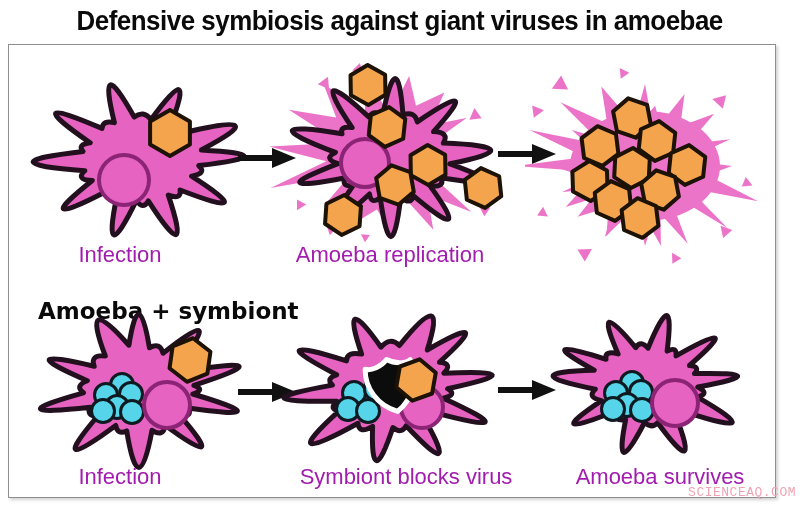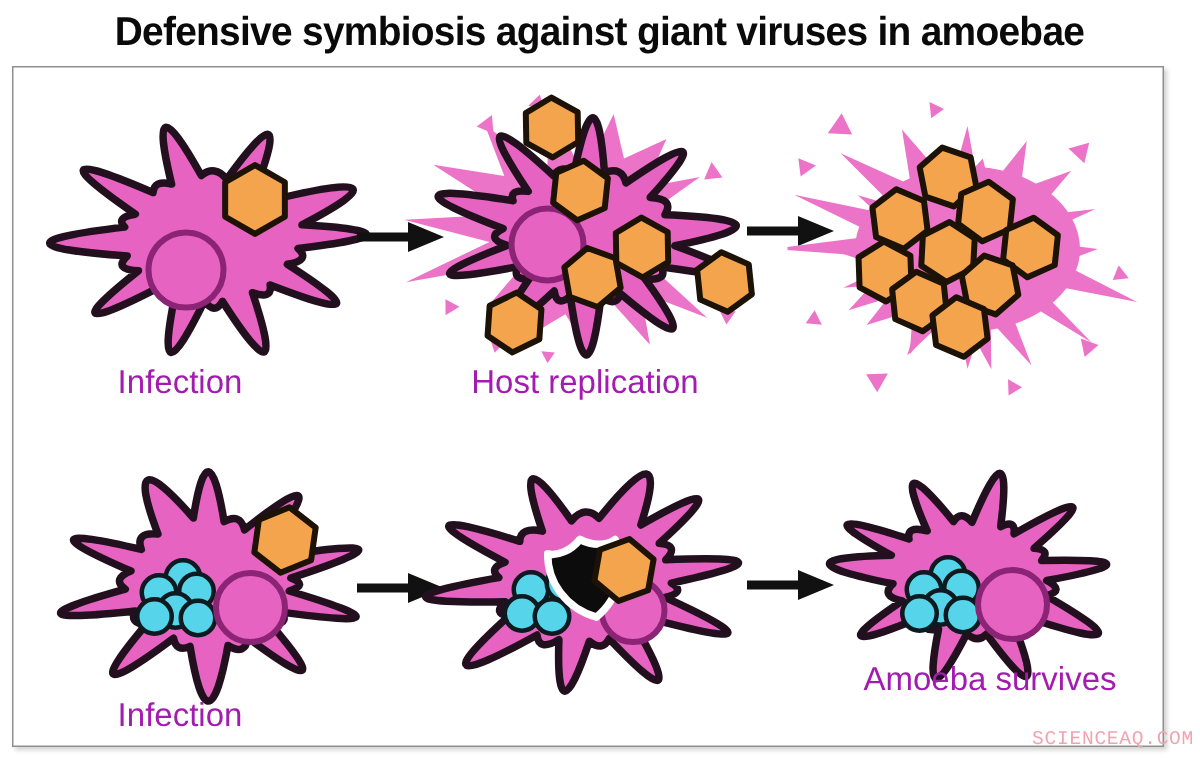--- a/index.html
+++ b/index.html
@@ -87,7 +87,7 @@
     </svg>
 
   <div class="caption" style="left:0px;top:242px">Infection</div>
-  <div class="caption" style="left:270px;top:242px">Host replication</div>
+  <div class="caption" style="left:270px;top:242px">Amoeba replication</div>
 
   <svg class="panel" style="left:20px;top:290px" viewBox="0 0 240 210">
       <path d="M108.9 55.3 Q60.1 -0.5 85.3 66.0 Q69.9 64.4 74.2 76.3 Q-12.6 56.0 67.3 90.7 Q54.2 95.9 63.5 102.8 Q-25.9 127.8 70.2 117.3 Q65.9 125.5 77.3 126.5 Q25.2 188.0 95.7 135.5 Q97.5 145.1 106.7 140.9 Q118.6 214.2 132.0 140.3 Q143.6 147.5 145.2 135.2 Q209.8 183.3 160.3 125.9 Q173.2 126.5 167.9 118.1 Q264.4 131.4 172.8 104.0 Q186.1 99.6 173.9 95.3 Q267.7 64.8 167.0 80.7 Q173.7 71.2 160.7 72.0 Q205.3 13.3 143.0 63.2 Q140.1 51.7 129.4 57.7 Q118.7 -7.5 108.9 55.3 Z" fill="#e763c1" stroke="#23101f" stroke-width="5" stroke-linejoin="round" stroke-linecap="round"></path>

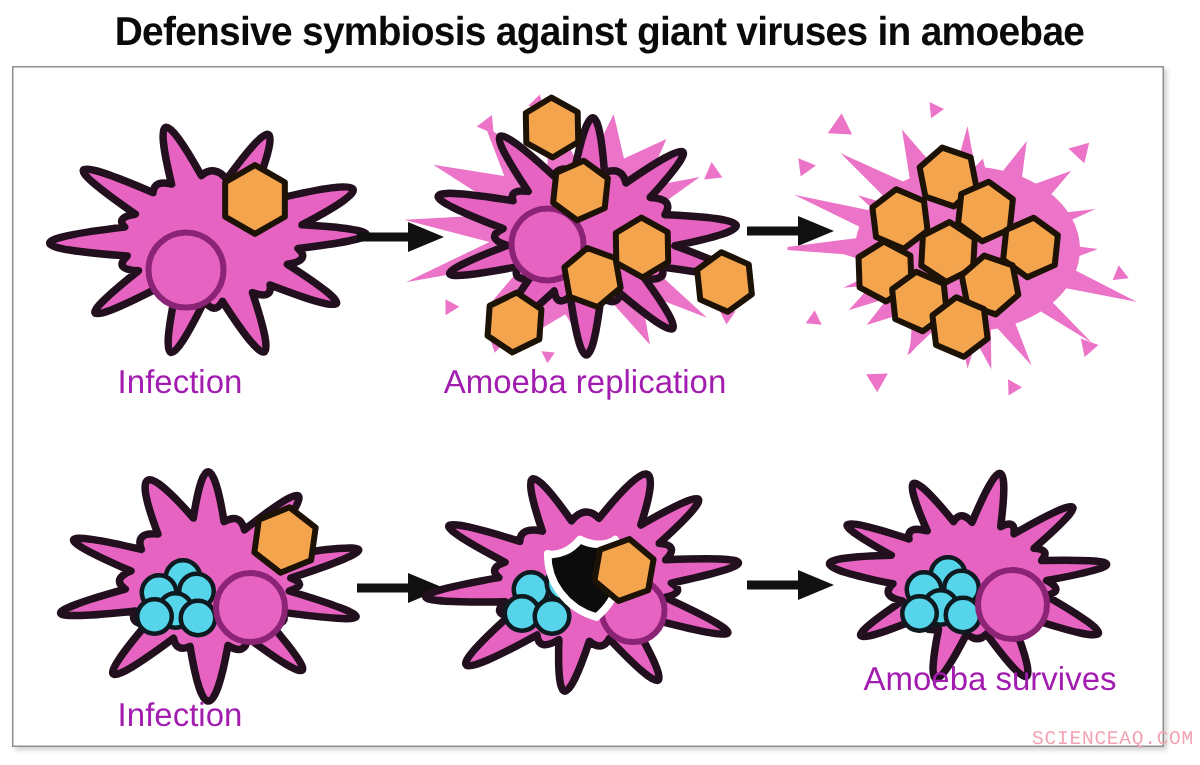--- a/index.html
+++ b/index.html
@@ -32,6 +32,7 @@
 
   <div class="box"></div>
 
+  <div class="sec-label" style="left:38px;top:298px">Amoeba + symbiont</div>
 
   <svg class="panel" style="left:20px;top:58px" viewBox="0 0 240 210">
       <path d="M181.3 91.9 Q256.7 52.6 165.7 74.3 Q167.5 62.5 151.1 66.2 Q176.2 -0.7 131.1 61.5 Q123.4 51.7 114.2 59.0 Q76.6 -8.2 94.4 64.7 Q83.0 61.7 82.0 70.4 Q-4.7 33.0 70.2 84.8 Q56.9 86.6 63.1 93.4 Q-37.7 105.2 64.8 112.7 Q55.2 121.8 72.3 122.5 Q8.1 173.6 85.7 133.7 Q85.3 143.5 96.6 139.2 Q81.6 213.3 116.4 142.4 Q122.8 152.4 128.3 142.9 Q173.6 213.3 148.3 137.1 Q161.6 141.9 160.1 132.0 Q242.6 163.8 171.6 118.2 Q187.4 115.5 178.7 107.6 Q268.3 97.0 181.3 91.9 Z" fill="#e763c1" stroke="#23101f" stroke-width="5" stroke-linejoin="round" stroke-linecap="round"></path>

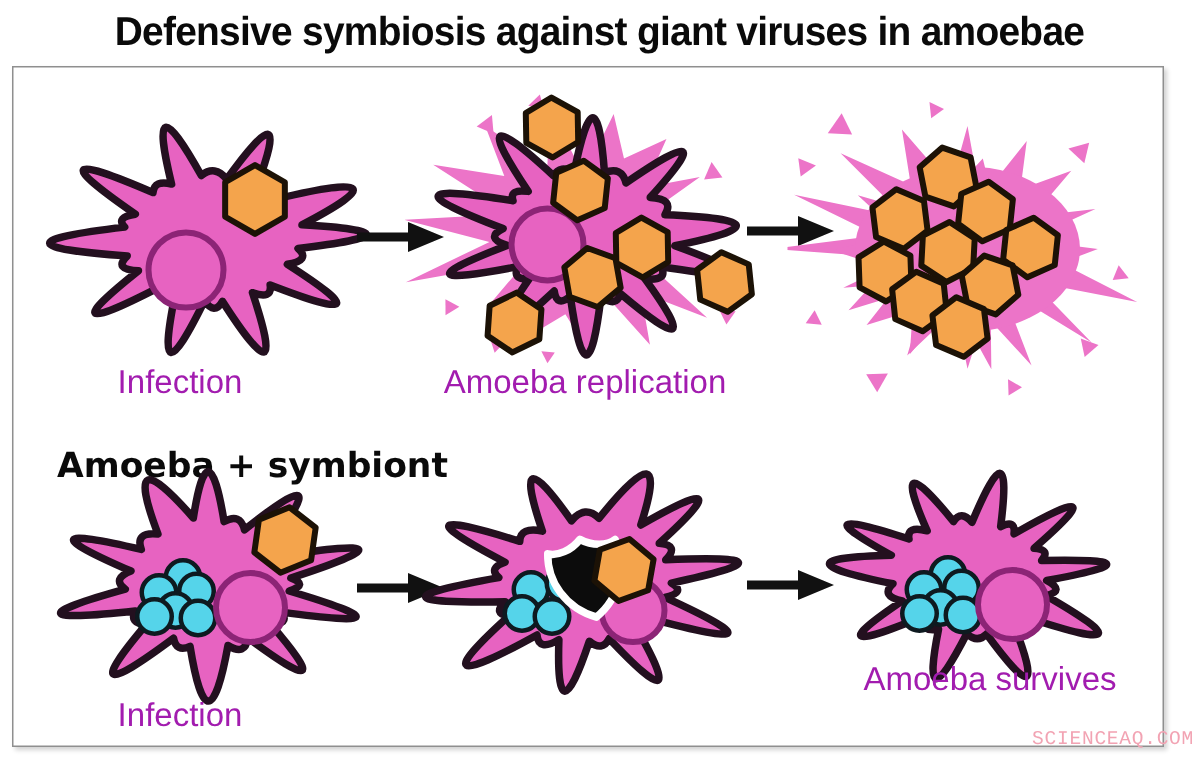--- a/index.html
+++ b/index.html
@@ -129,6 +129,7 @@
     </svg>
 
   <div class="caption" style="left:0px;top:464px">Infection</div>
+  <div class="caption" style="left:286px;top:464px">Symbiont blocks virus</div>
   <div class="caption" style="left:540px;top:440px">Amoeba survives</div>
 
   <div class="watermark" style="color: rgb(242, 163, 179);">SCIENCEAQ.COM</div>

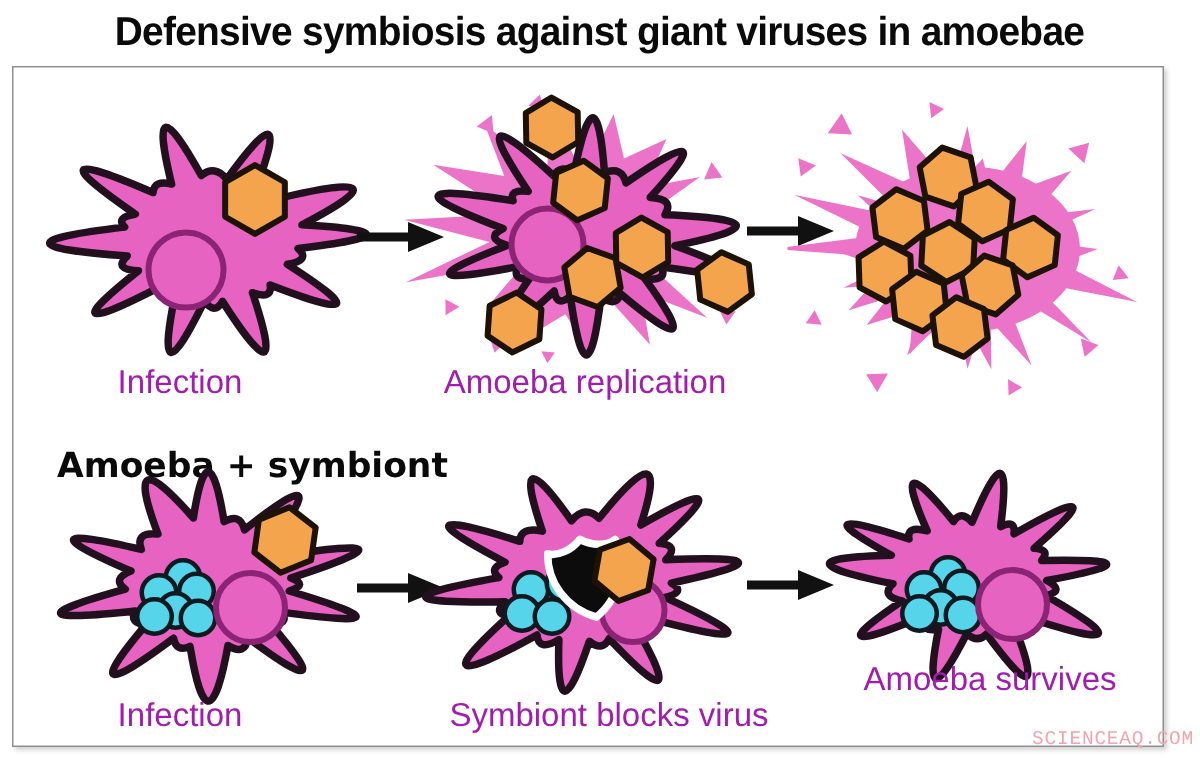--- a/index.html
+++ b/index.html
@@ -130,7 +130,7 @@
 
   <div class="caption" style="left:0px;top:464px">Infection</div>
   <div class="caption" style="left:286px;top:464px">Symbiont blocks virus</div>
-  <div class="caption" style="left:540px;top:440px">Amoeba survives</div>
+  <div class="caption" style="left:540px;top:464px">Amoeba survives</div>
 
   <div class="watermark" style="color: rgb(242, 163, 179);">SCIENCEAQ.COM</div>
 </div>

